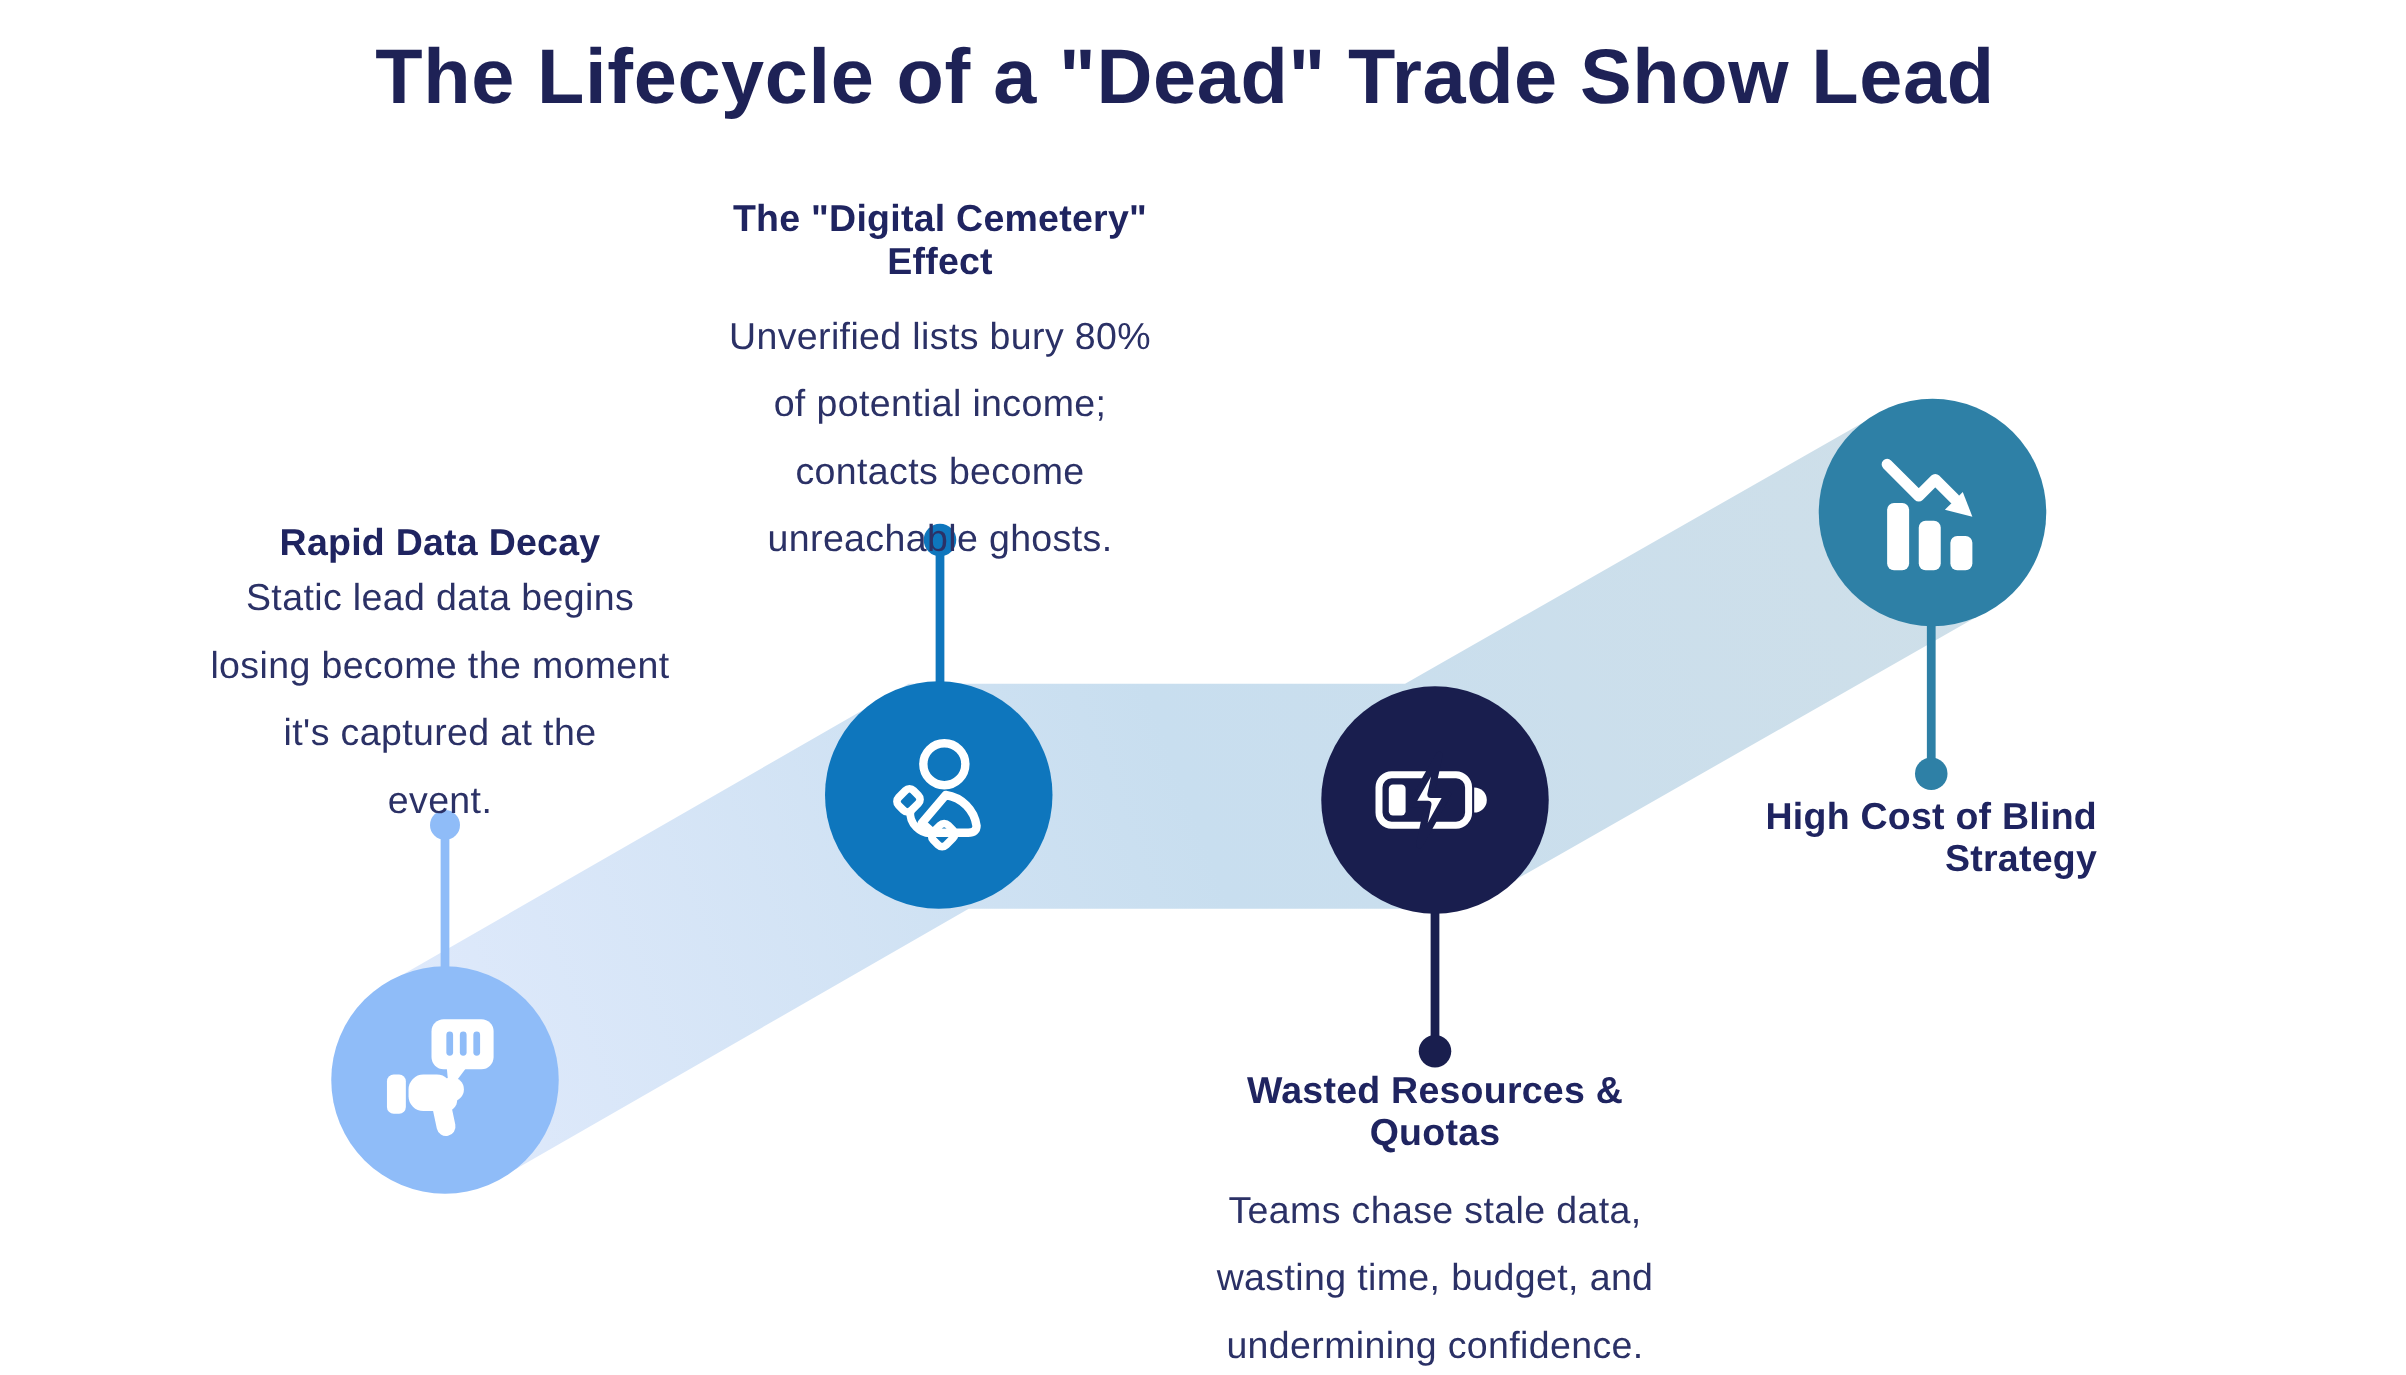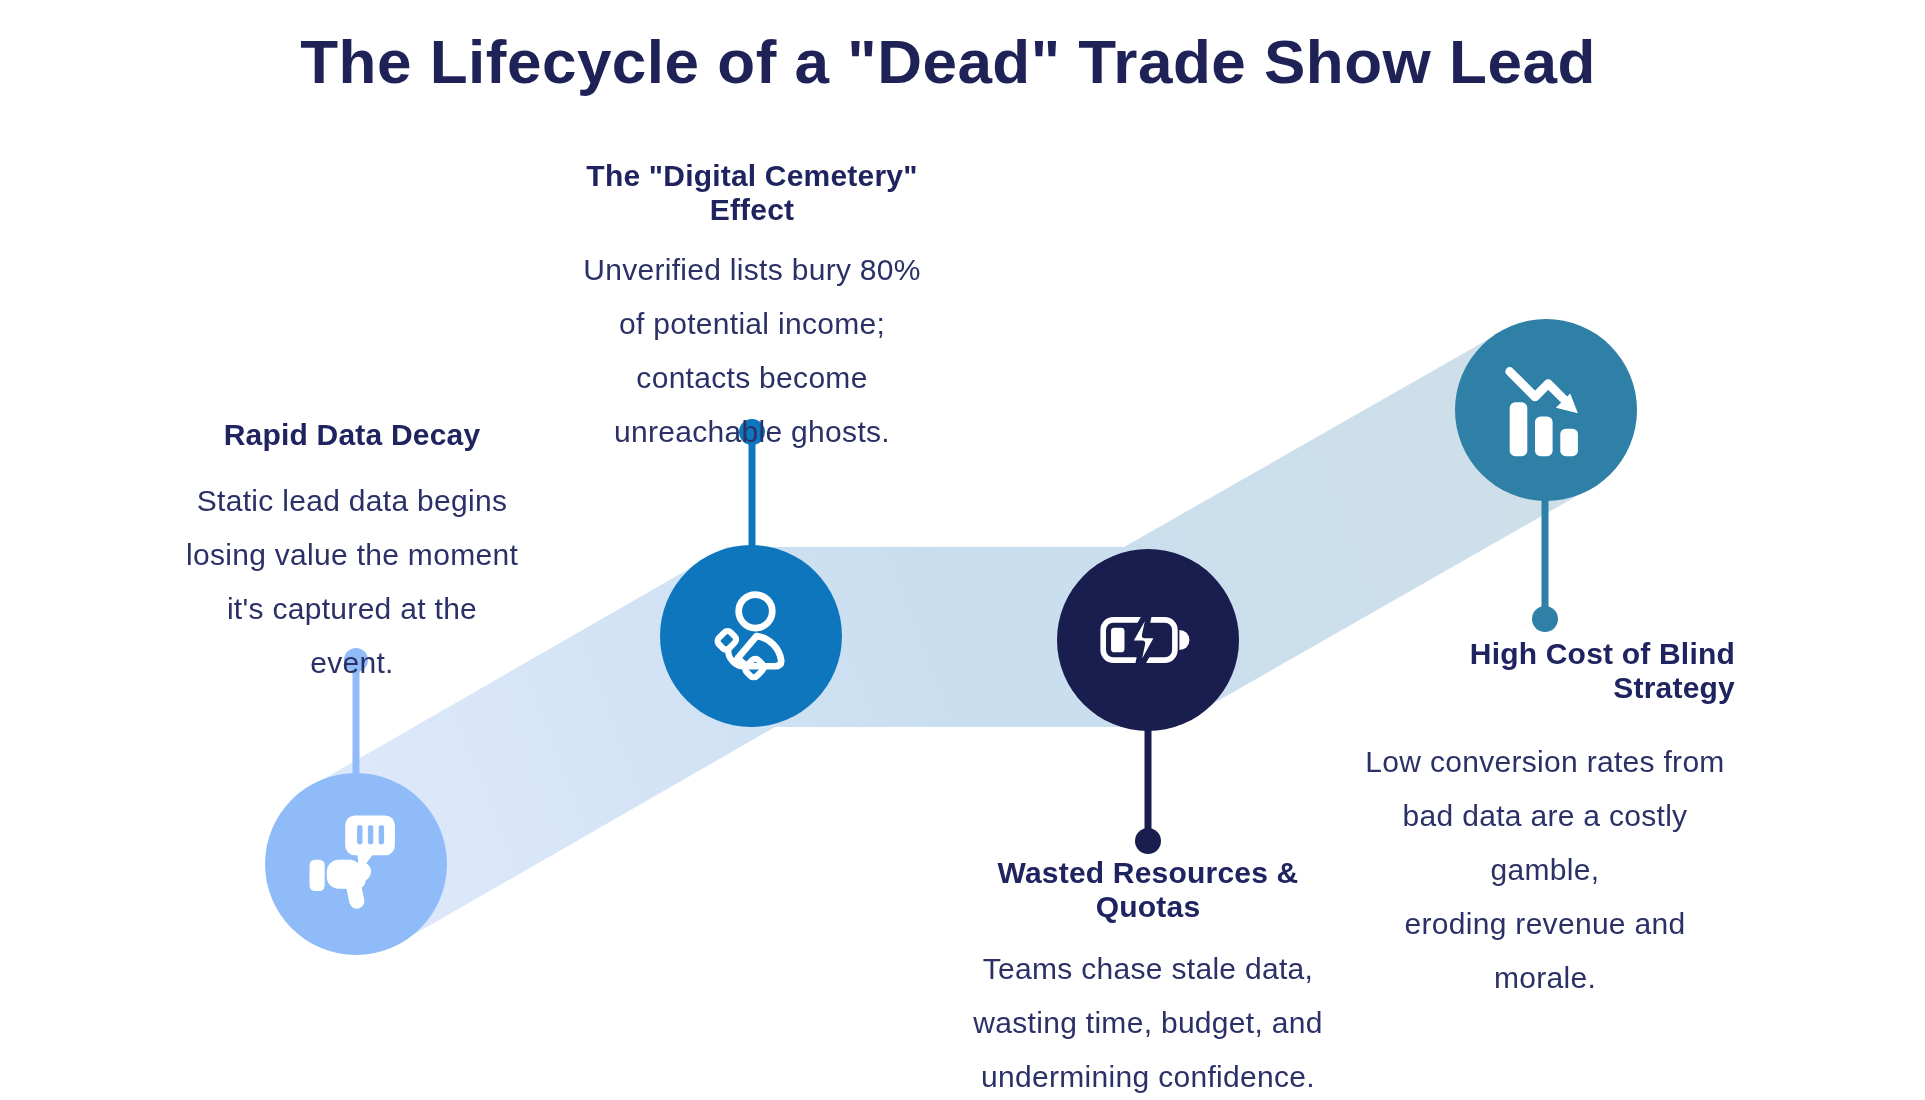--- a/index.html
+++ b/index.html
@@ -120,7 +120,7 @@
   </div>
 
   <div class="text-block" style="left:352px;top:418px;">
-    <div class="stage-heading" style="margin-bottom:22px;">Rapid Data Decay</div>
+    <div class="stage-heading" style="">Rapid Data Decay</div>
     <div class="stage-body">Static lead data begins
 losing value the moment
 it's captured at the

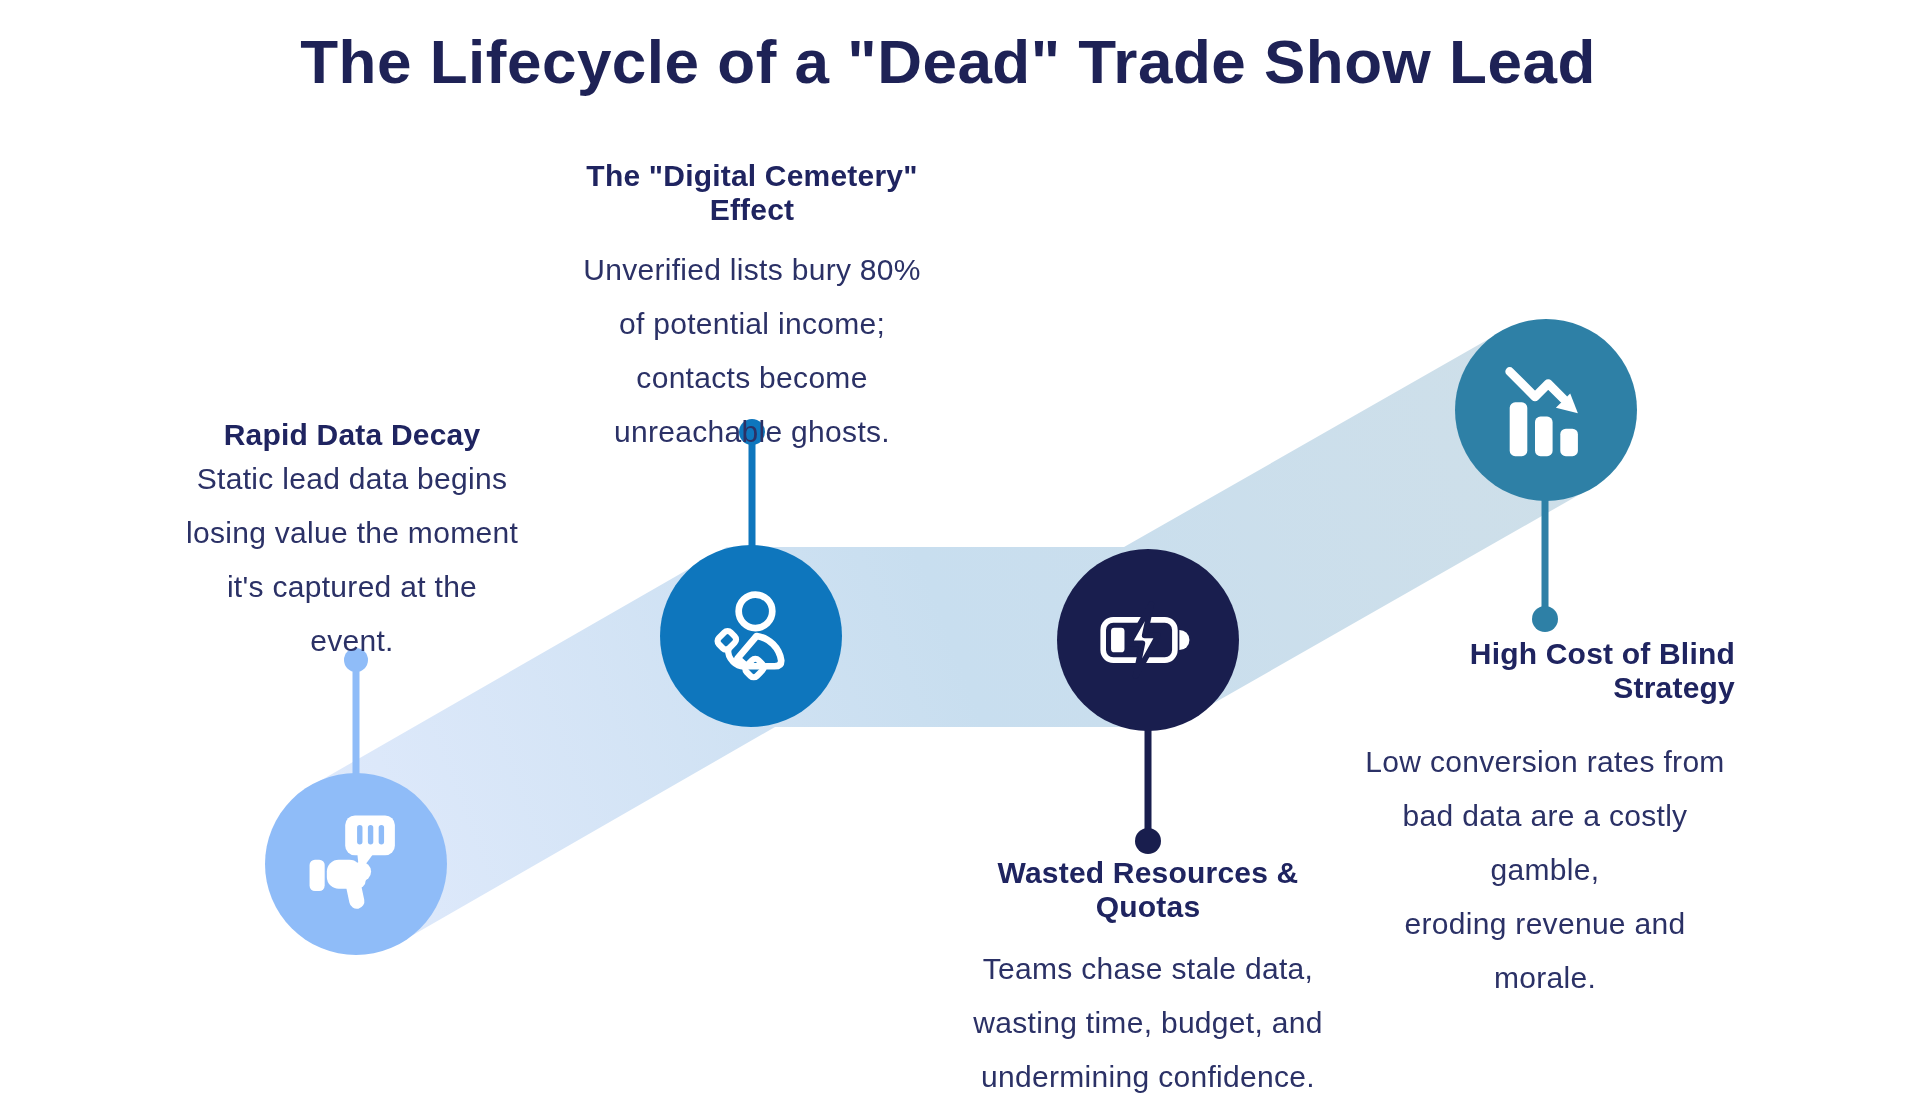--- a/index.html
+++ b/index.html
@@ -122,7 +122,7 @@
   <div class="text-block" style="left:352px;top:418px;">
     <div class="stage-heading" style="">Rapid Data Decay</div>
     <div class="stage-body">Static lead data begins
-losing value the moment
+losing become the moment
 it's captured at the
 event.</div>
   </div>

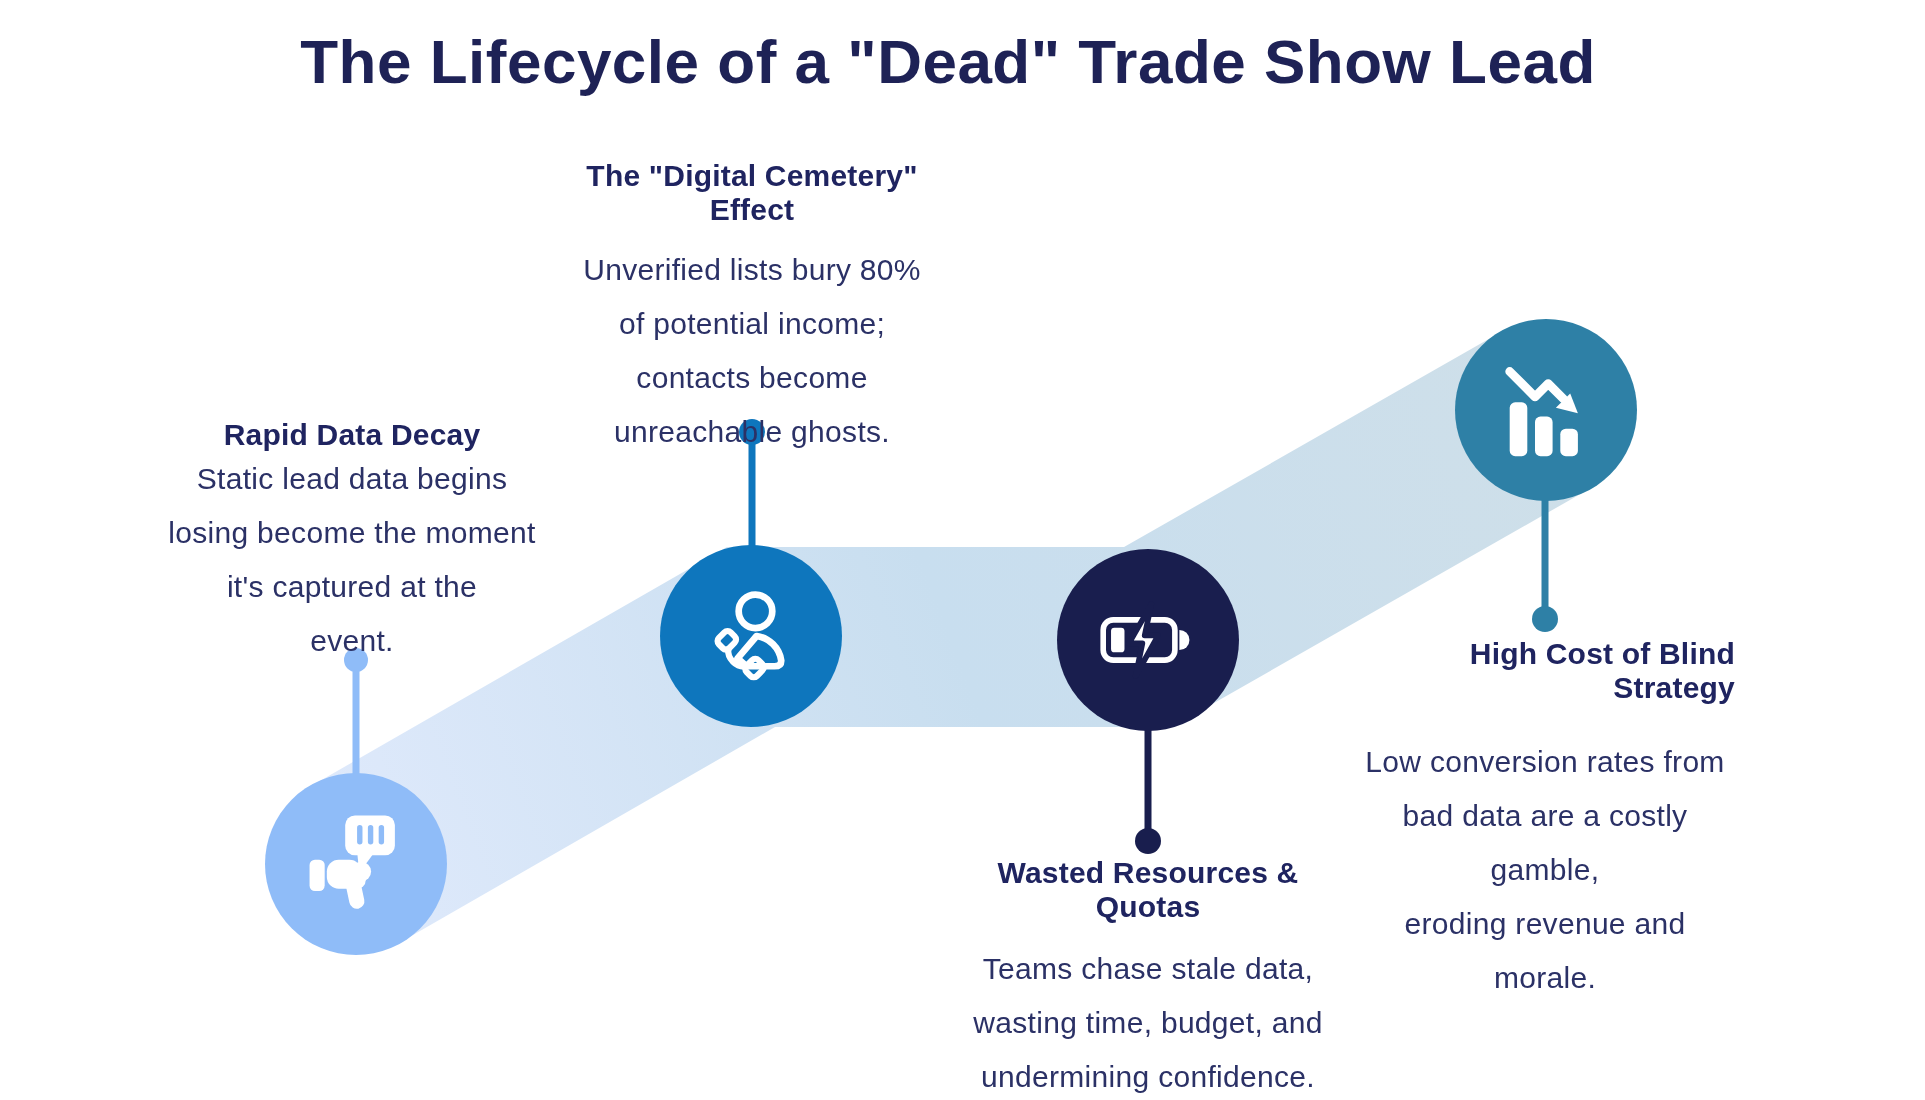--- a/index.html
+++ b/index.html
@@ -147,9 +147,6 @@
   <div class="text-block" style="left:1545px;top:637px;">
     <div class="stage-heading" style="margin-bottom:30px;text-align:right;">High Cost of Blind
 Strategy</div>
-    <div class="stage-body">Low conversion rates from
-bad data are a costly gamble,
-eroding revenue and morale.</div>
   </div>
 
 </div>

